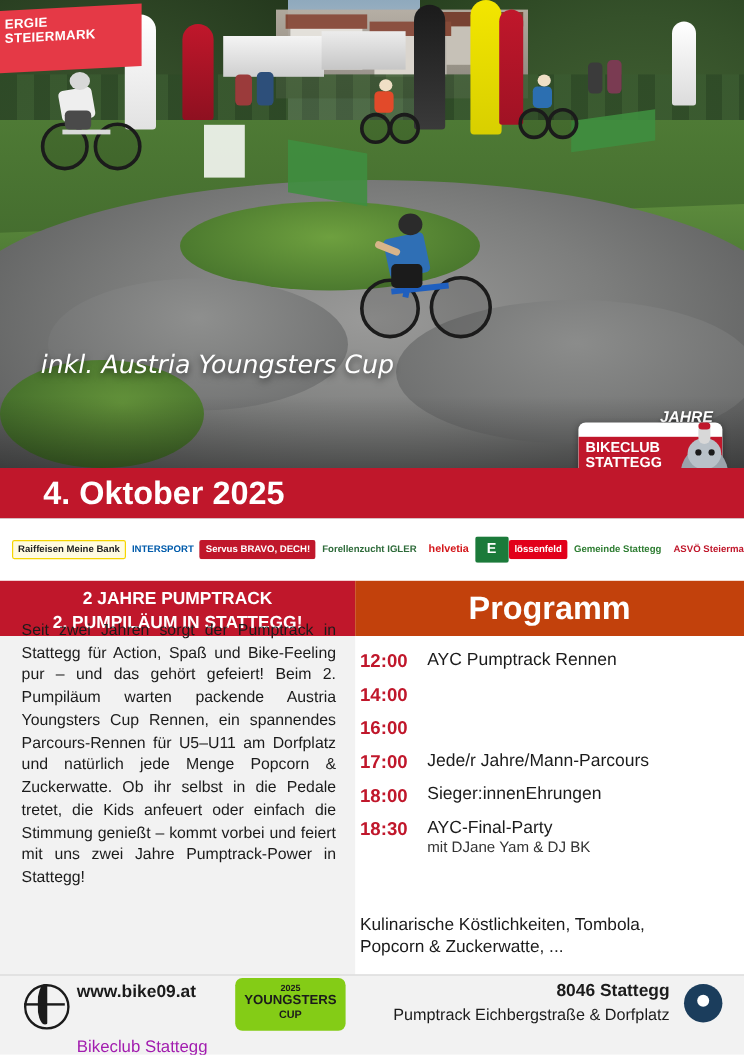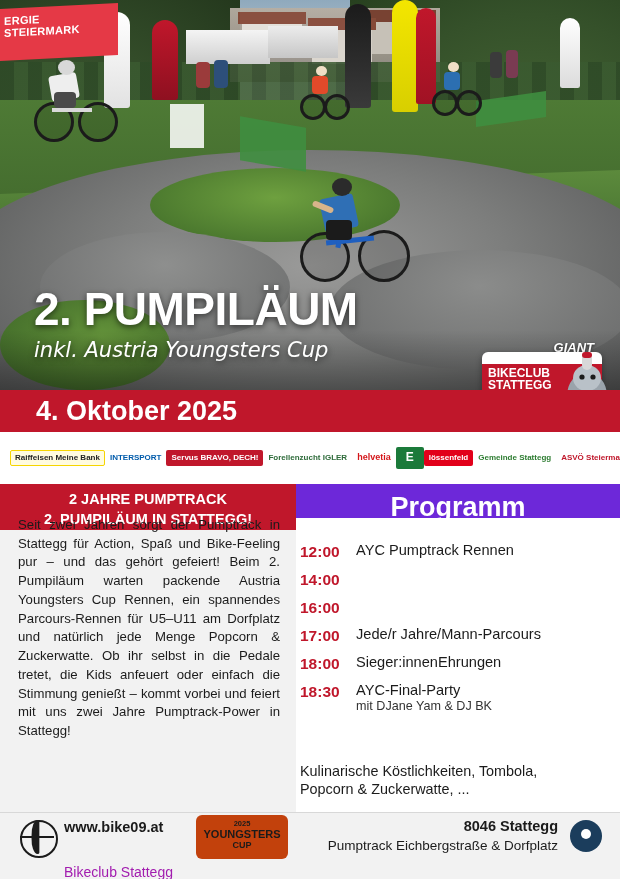--- a/index.html
+++ b/index.html
@@ -198,7 +198,6 @@
   </div>
 
   <div class="title-wrap">
-    <div class="title-main">2. PUMPILÄUM</div>
     <div class="title-sub">inkl. Austria Youngsters Cup</div>
   </div>
 

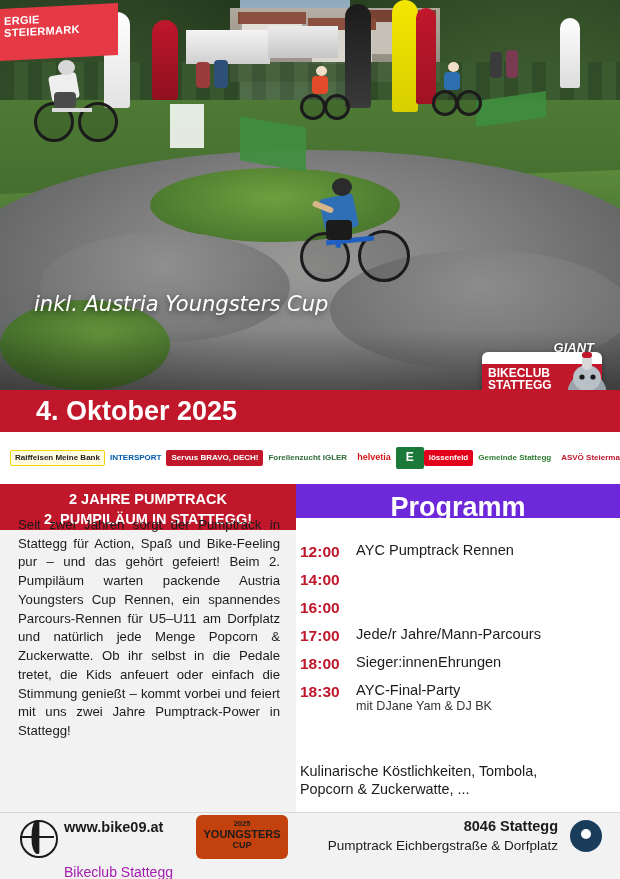--- a/index.html
+++ b/index.html
@@ -201,7 +201,7 @@
     <div class="title-sub">inkl. Austria Youngsters Cup</div>
   </div>
 
-  <div class="giant">GIANT</div>
+  <div class="giant">JAHRE</div>
   <div class="club-badge">
     <div class="red"></div>
     <div class="l1">BIKECLUB</div>

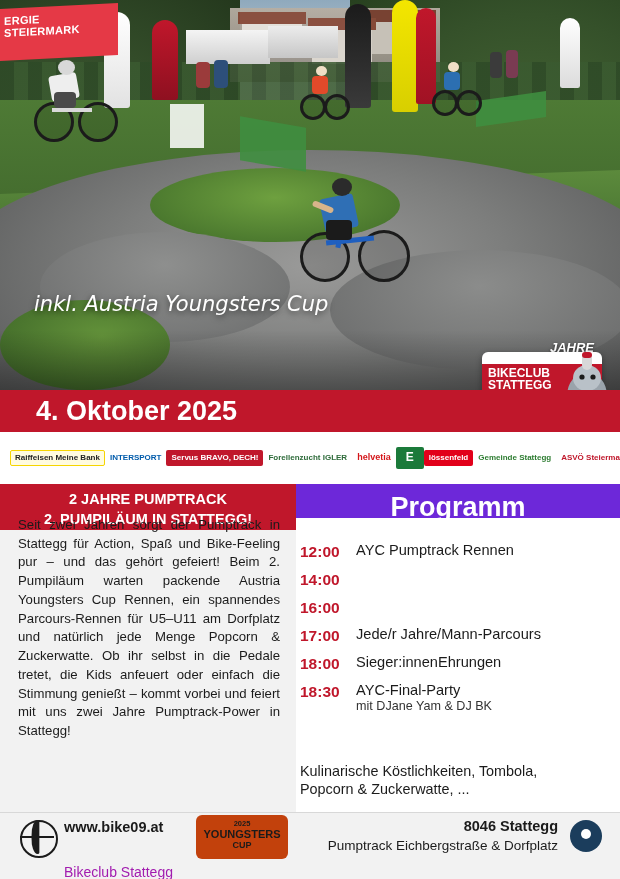--- a/index.html
+++ b/index.html
@@ -93,7 +93,7 @@
   .left-text{position:absolute;left:18px;top:516px;width:262px;font-size:13.2px;line-height:1.42;
     color:#1b1b1b;text-align:justify;}
 
-  .right-head{position:absolute;left:296px;top:484px;width:324px;height:34px;background:#6d28d9;}
+  .right-head{position:absolute;left:296px;top:484px;width:324px;height:46px;background:#c2410c;}
   .right-head div{color:#fff;font-weight:bold;font-size:27px;text-align:center;line-height:46px;}
   .prog{position:absolute;left:300px;top:542px;width:316px;}
   .prog-row{display:flex;align-items:flex-start;margin-bottom:9px;}

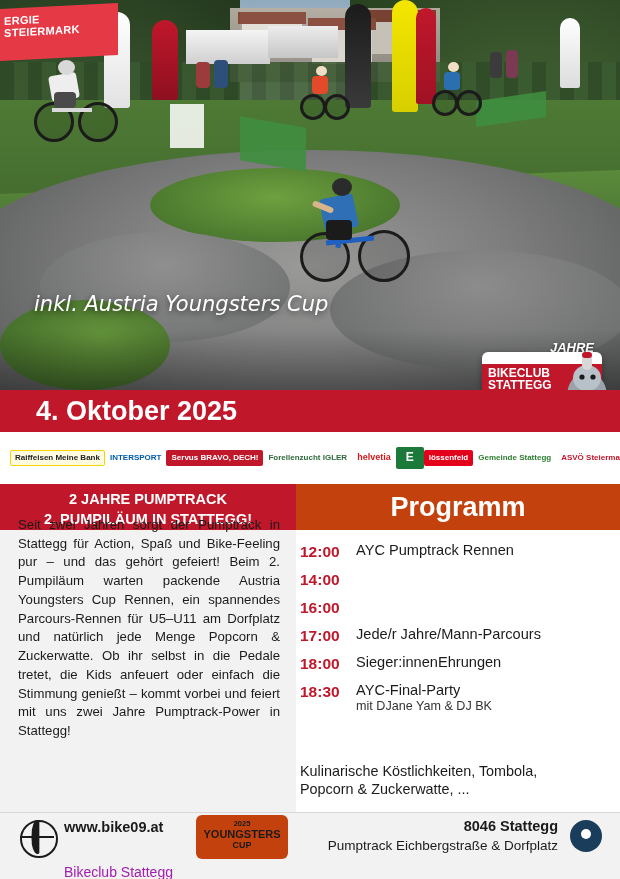--- a/index.html
+++ b/index.html
@@ -111,7 +111,7 @@
   .globe:after{content:"";position:absolute;left:-2px;top:14px;width:34px;height:0;border-top:2.5px solid #1b1b1b;}
   .web{position:absolute;left:64px;top:819px;font-size:14.5px;font-weight:bold;color:#1b1b1b;}
   .club{position:absolute;left:64px;top:864px;font-size:14px;color:#a21caf;}
-  .ayc-logo{position:absolute;left:196px;top:815px;width:92px;height:44px;background:#c2410c;border-radius:6px;}
+  .ayc-logo{position:absolute;left:196px;top:815px;width:92px;height:44px;background:#84cc16;border-radius:6px;}
   .ayc-logo .y1{position:absolute;left:0;top:4px;width:92px;text-align:center;font-size:7.5px;font-weight:bold;color:#1b1b1b;}
   .ayc-logo .y2{position:absolute;left:0;top:13px;width:92px;text-align:center;font-size:11px;font-weight:bold;color:#1b1b1b;}
   .ayc-logo .y3{position:absolute;left:0;top:25px;width:92px;text-align:center;font-size:9px;font-weight:bold;color:#1b1b1b;}

